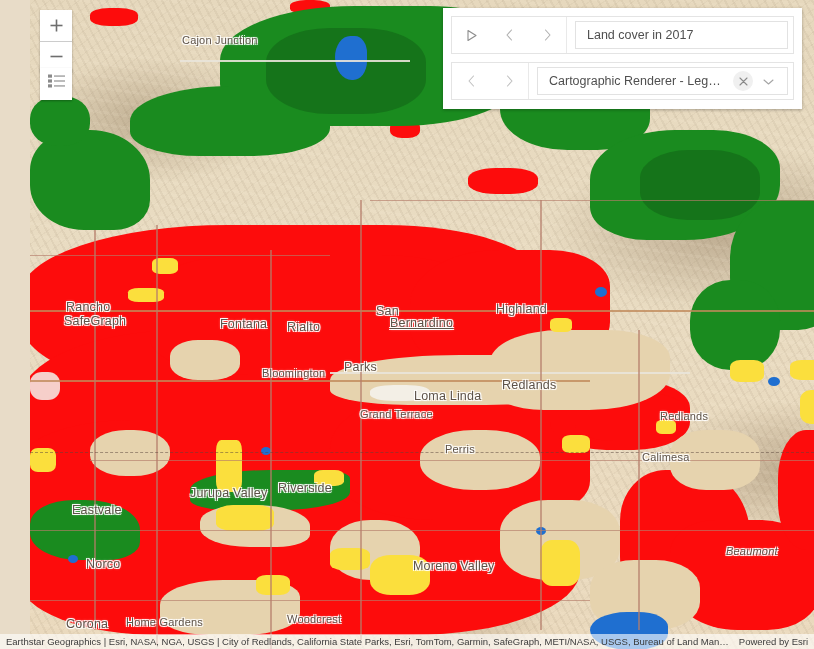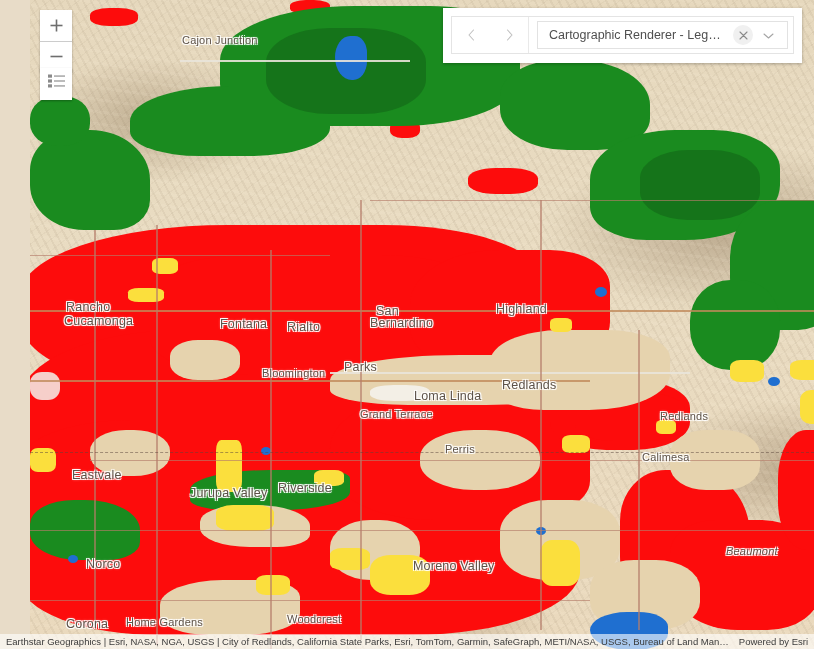--- a/index.html
+++ b/index.html
@@ -329,6 +329,35 @@
   <div class="panel">
     <div class="panel-body">
 
+      <div class="widget-row">
+        <div class="btn-group">
+          <div class="nav-btn play">
+            <span>
+              <svg width="13" height="13" viewBox="0 0 13 13">
+                <path d="M3 1.5 L11 6.5 L3 11.5 Z" fill="none" stroke="#8c8c8c" stroke-width="1.1" stroke-linejoin="round"></path>
+              </svg>
+            </span>
+          </div>
+          <div class="nav-btn">
+            <span>
+              <svg width="11" height="12" viewBox="0 0 11 12">
+                <path d="M7.5 1 L3 6 L7.5 11" fill="none" stroke="#b0b0b0" stroke-width="1.1" stroke-linecap="round" stroke-linejoin="round"></path>
+              </svg>
+            </span>
+          </div>
+          <div class="nav-btn">
+            <span>
+              <svg width="11" height="12" viewBox="0 0 11 12">
+                <path d="M3.5 1 L8 6 L3.5 11" fill="none" stroke="#b0b0b0" stroke-width="1.1" stroke-linecap="round" stroke-linejoin="round"></path>
+              </svg>
+            </span>
+          </div>
+        </div>
+        <div class="divider-v"></div>
+        <div class="field">
+          <div class="field-text">Land cover in 2017</div>
+        </div>
+      </div>
 
       <div class="widget-row">
         <div class="btn-group">

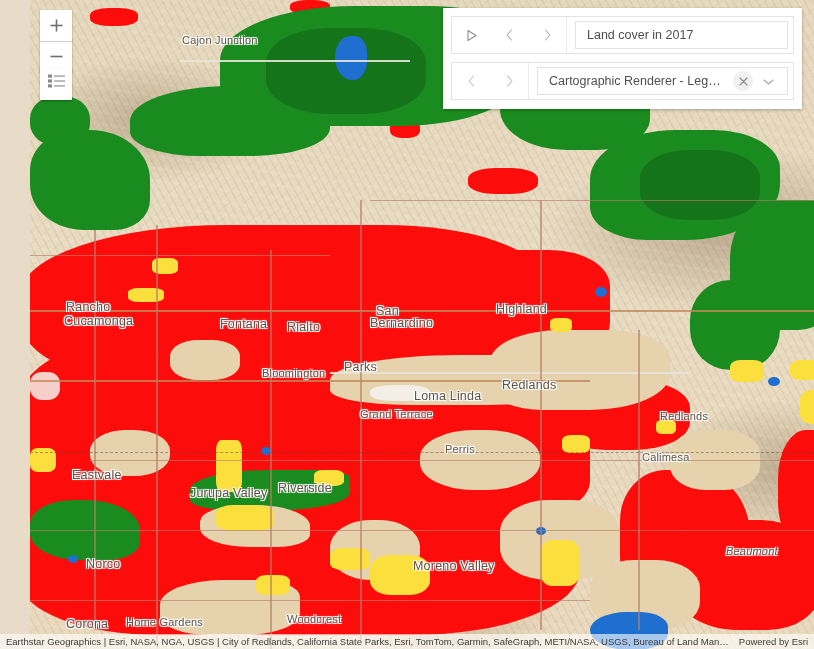--- a/index.html
+++ b/index.html
@@ -268,7 +268,7 @@
     <div class="layer" id="city-labels">
         <div class="city-label " style="left: 152px; top: 34px;">Cajon Junction</div>
         <div class="city-label lg" style="left: 36px; top: 300px;">Rancho</div>
-        <div class="city-label lg" style="left: 34px; top: 314px;">Cucamonga</div>
+        <div class="city-label lg" style="left: 34px; top: 314px;">SafeGraph</div>
         <div class="city-label lg" style="left: 190px; top: 317px;">Fontana</div>
         <div class="city-label lg" style="left: 257px; top: 320px;">Rialto</div>
         <div class="city-label lg" style="left: 346px; top: 304px;">San</div>

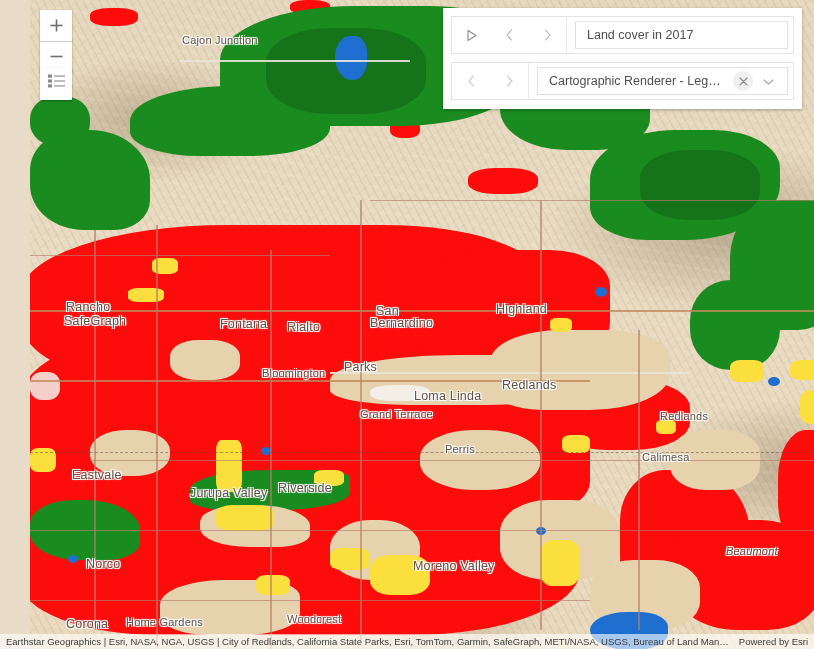--- a/index.html
+++ b/index.html
@@ -272,7 +272,7 @@
         <div class="city-label lg" style="left: 190px; top: 317px;">Fontana</div>
         <div class="city-label lg" style="left: 257px; top: 320px;">Rialto</div>
         <div class="city-label lg" style="left: 346px; top: 304px;">San</div>
-        <div class="city-label lg" style="left: 340px; top: 316px;">Bernardino</div>
+        <div class="city-label lg" style="left: 360px; top: 316px; text-decoration: underline;">Bernardino</div>
         <div class="city-label lg" style="left: 466px; top: 302px;">Highland</div>
         <div class="city-label lg" style="left: 314px; top: 360px;">Parks</div>
         <div class="city-label lg" style="left: 472px; top: 378px;">Redlands</div>

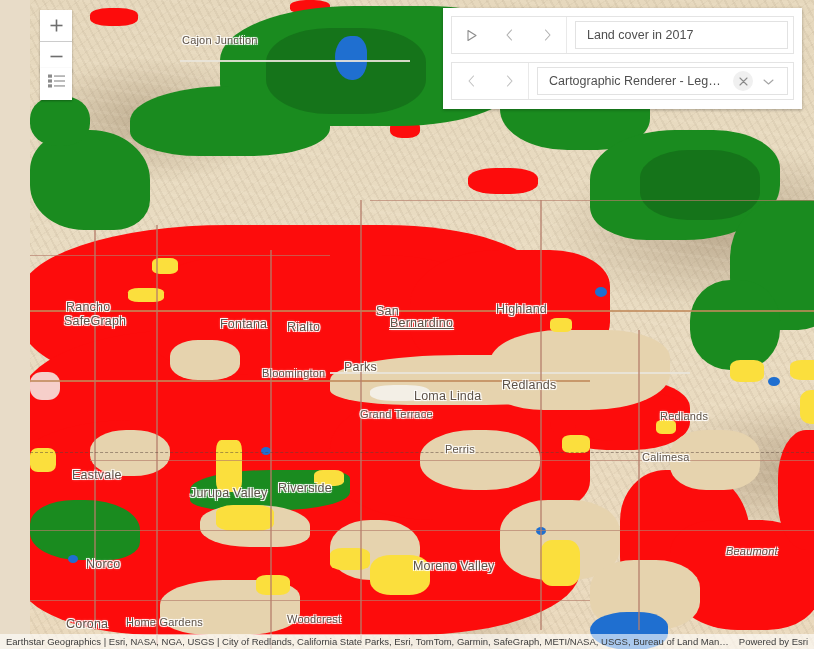--- a/index.html
+++ b/index.html
@@ -283,7 +283,7 @@
         <div class="city-label " style="left: 612px; top: 451px;">Calimesa</div>
         <div class="city-label " style="left: 696px; top: 545px; font-style: italic;">Beaumont</div>
         <div class="city-label " style="left: 802px; top: 553px;">Banning</div>
-        <div class="city-label lg" style="left: 42px; top: 468px;">Eastvale</div>
+        <div class="city-label lg" style="left: 42px; top: 503px;">Eastvale</div>
         <div class="city-label lg" style="left: 160px; top: 486px;">Jurupa Valley</div>
         <div class="city-label lg" style="left: 248px; top: 481px;">Riverside</div>
         <div class="city-label lg" style="left: 56px; top: 557px;">Norco</div>

